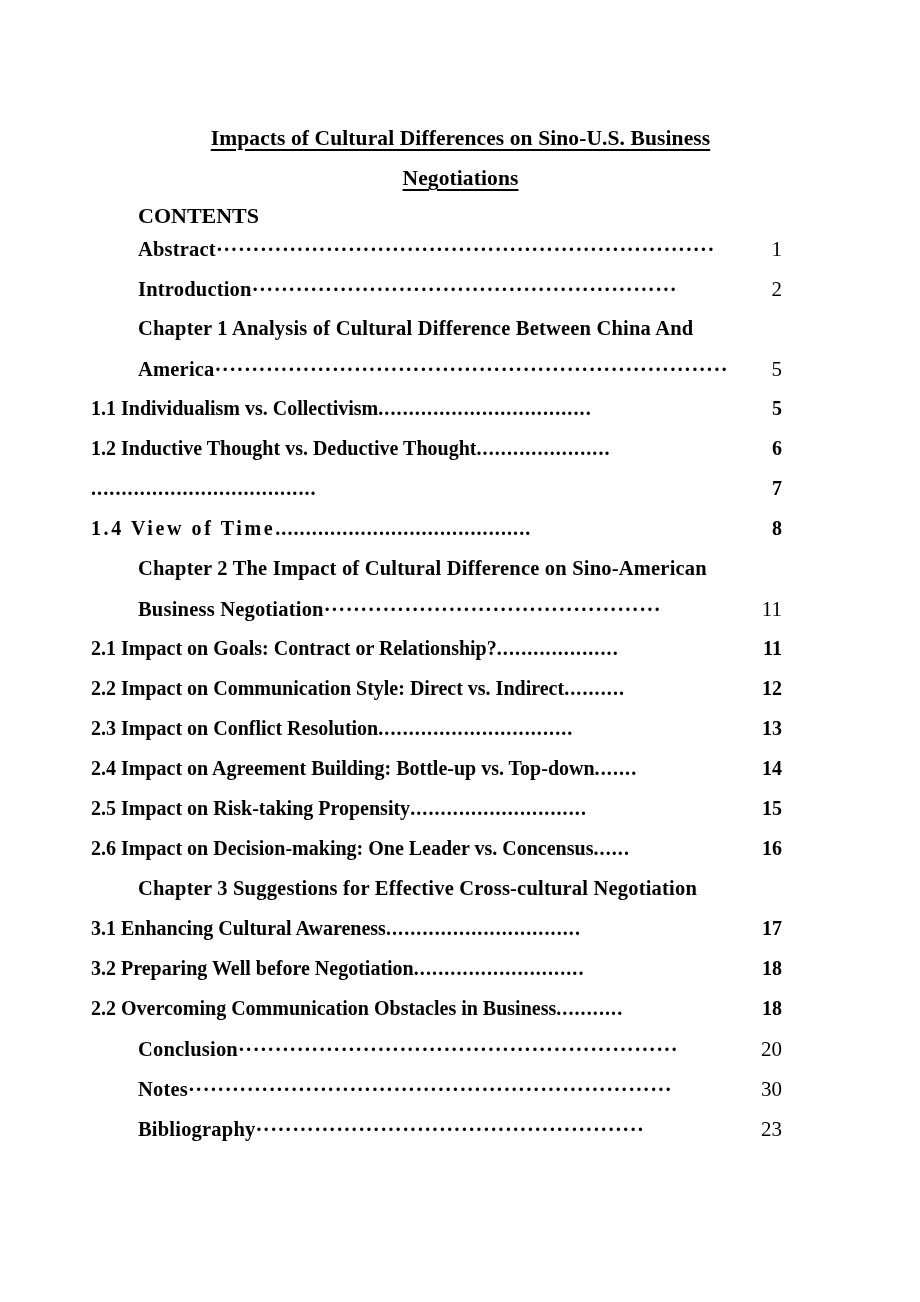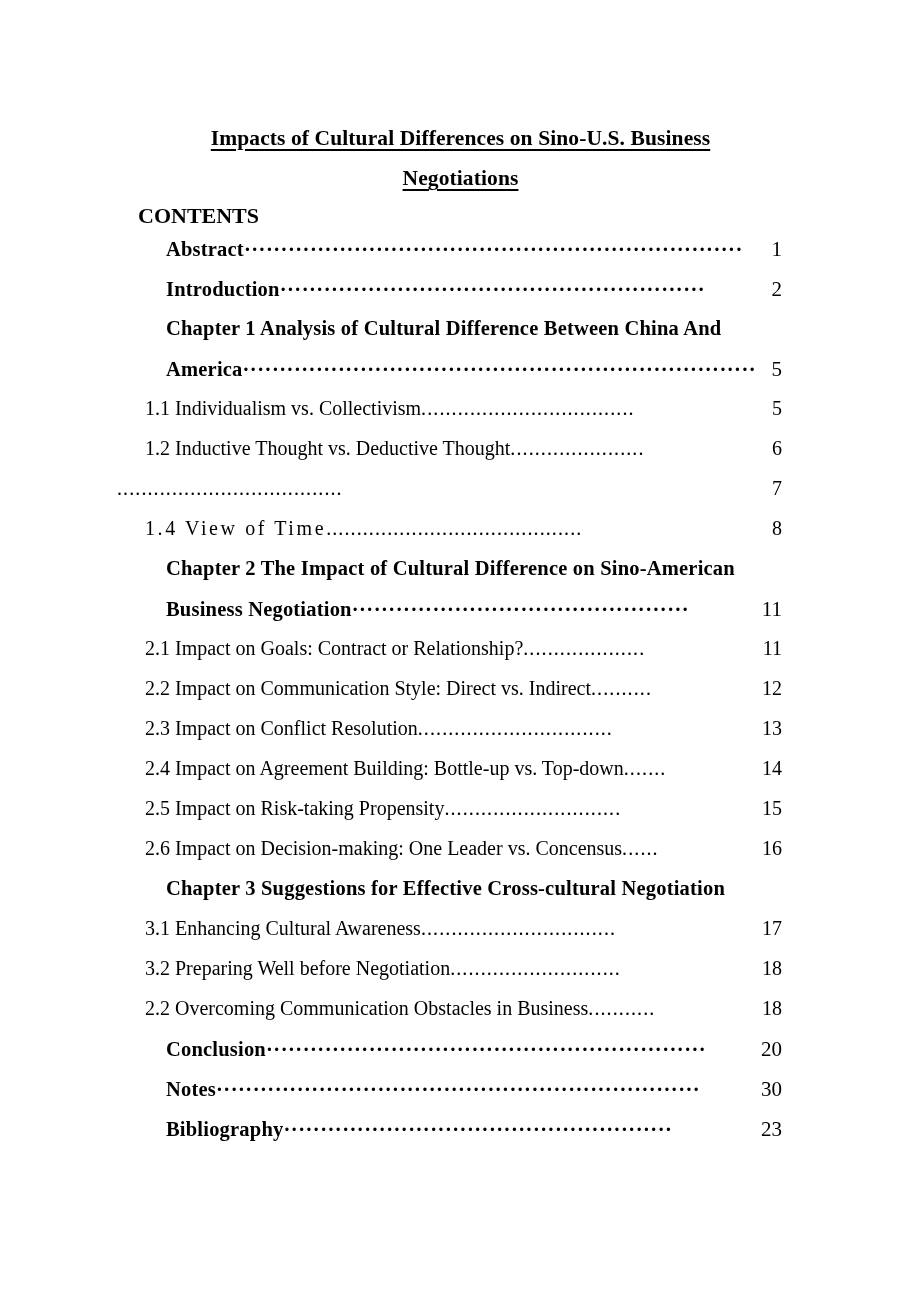--- a/index.html
+++ b/index.html
@@ -81,7 +81,6 @@
 
   .entry-text {
     flex: 0 0 auto;
-    margin-left: 28px;
   }
   .leader {
     flex: 1 1 auto;

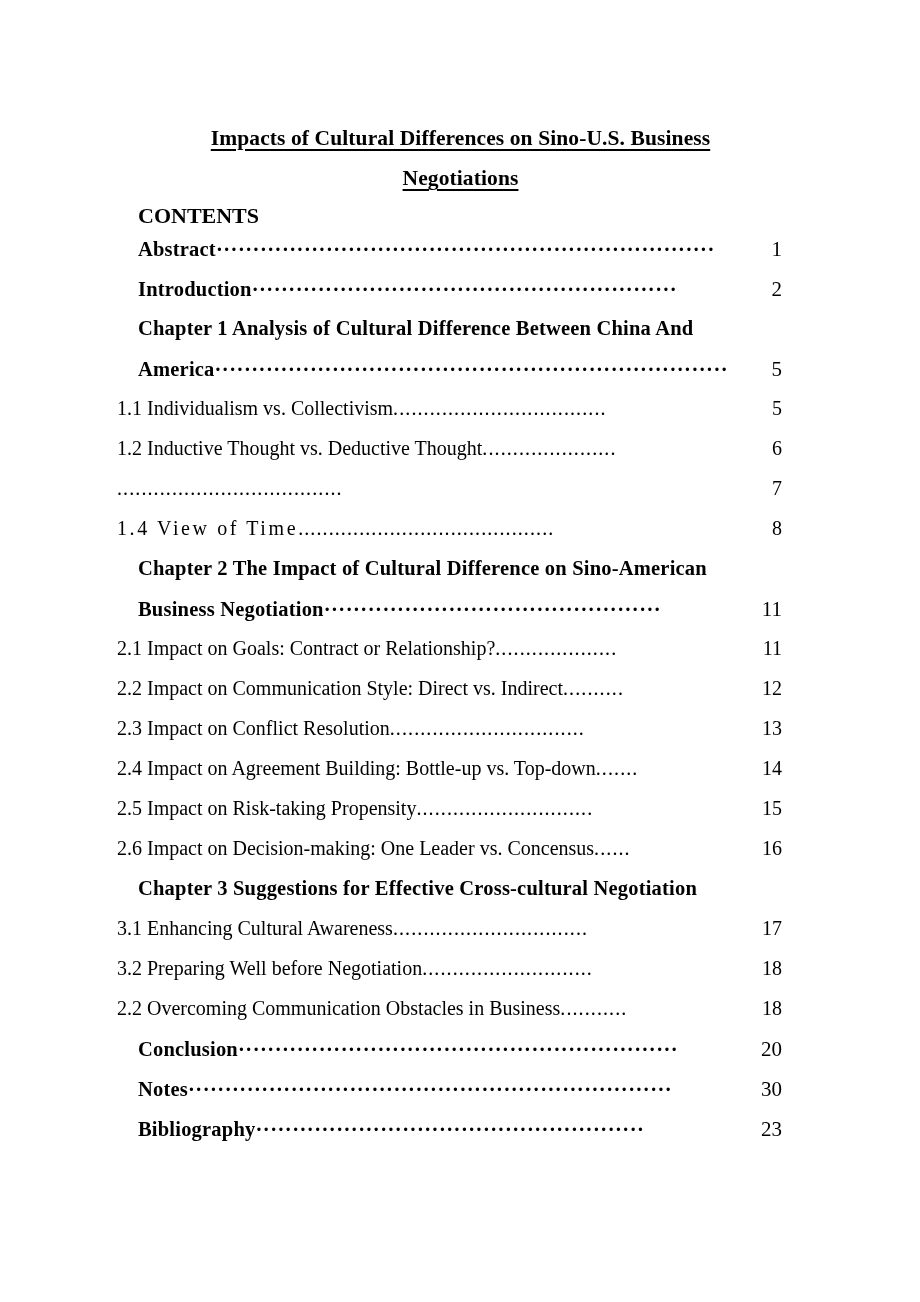--- a/index.html
+++ b/index.html
@@ -72,7 +72,8 @@
     overflow: hidden;
   }
   .toc-row.level2 {
-    padding-left: 117px;
+    padding-left: 91px;
+    font-weight: bold;
   }
   
   .toc-row.cont {

